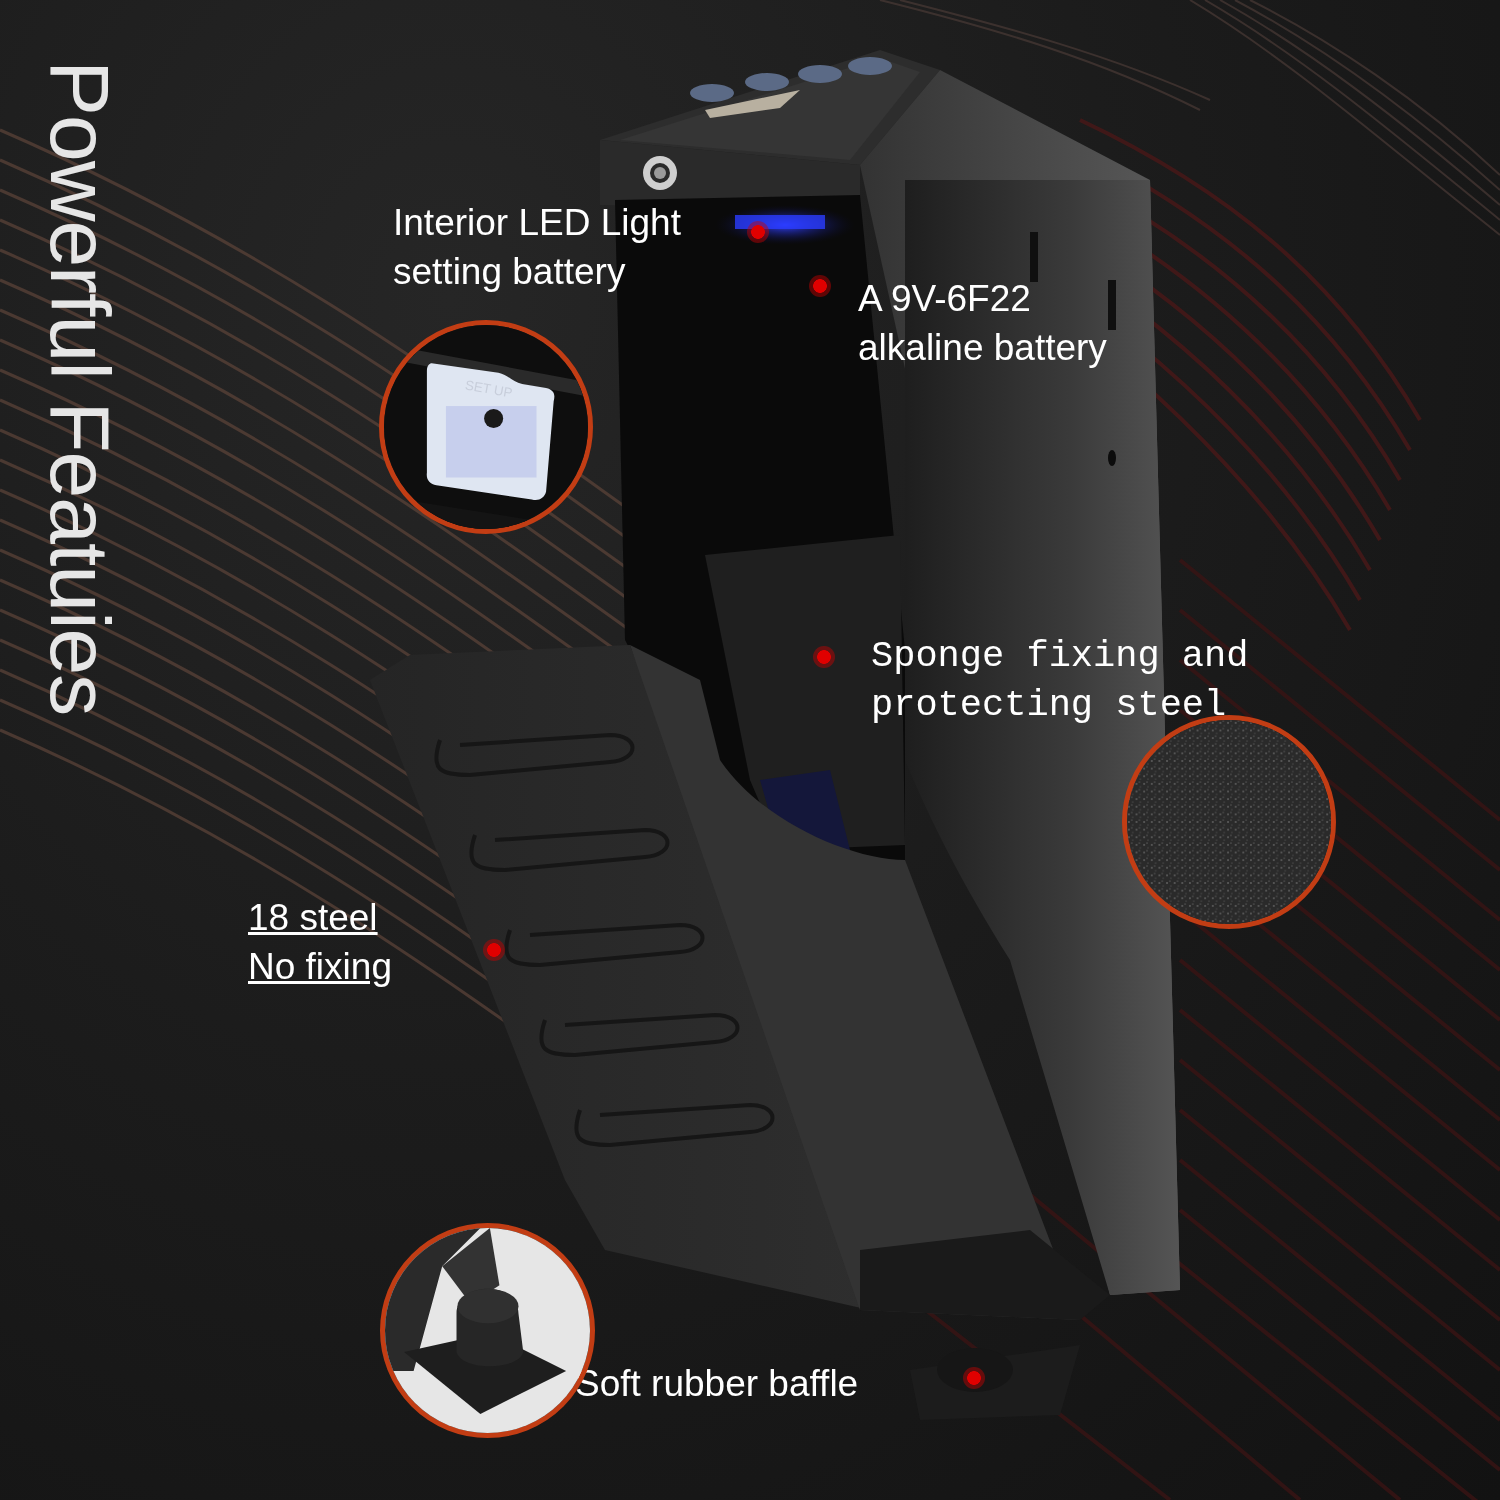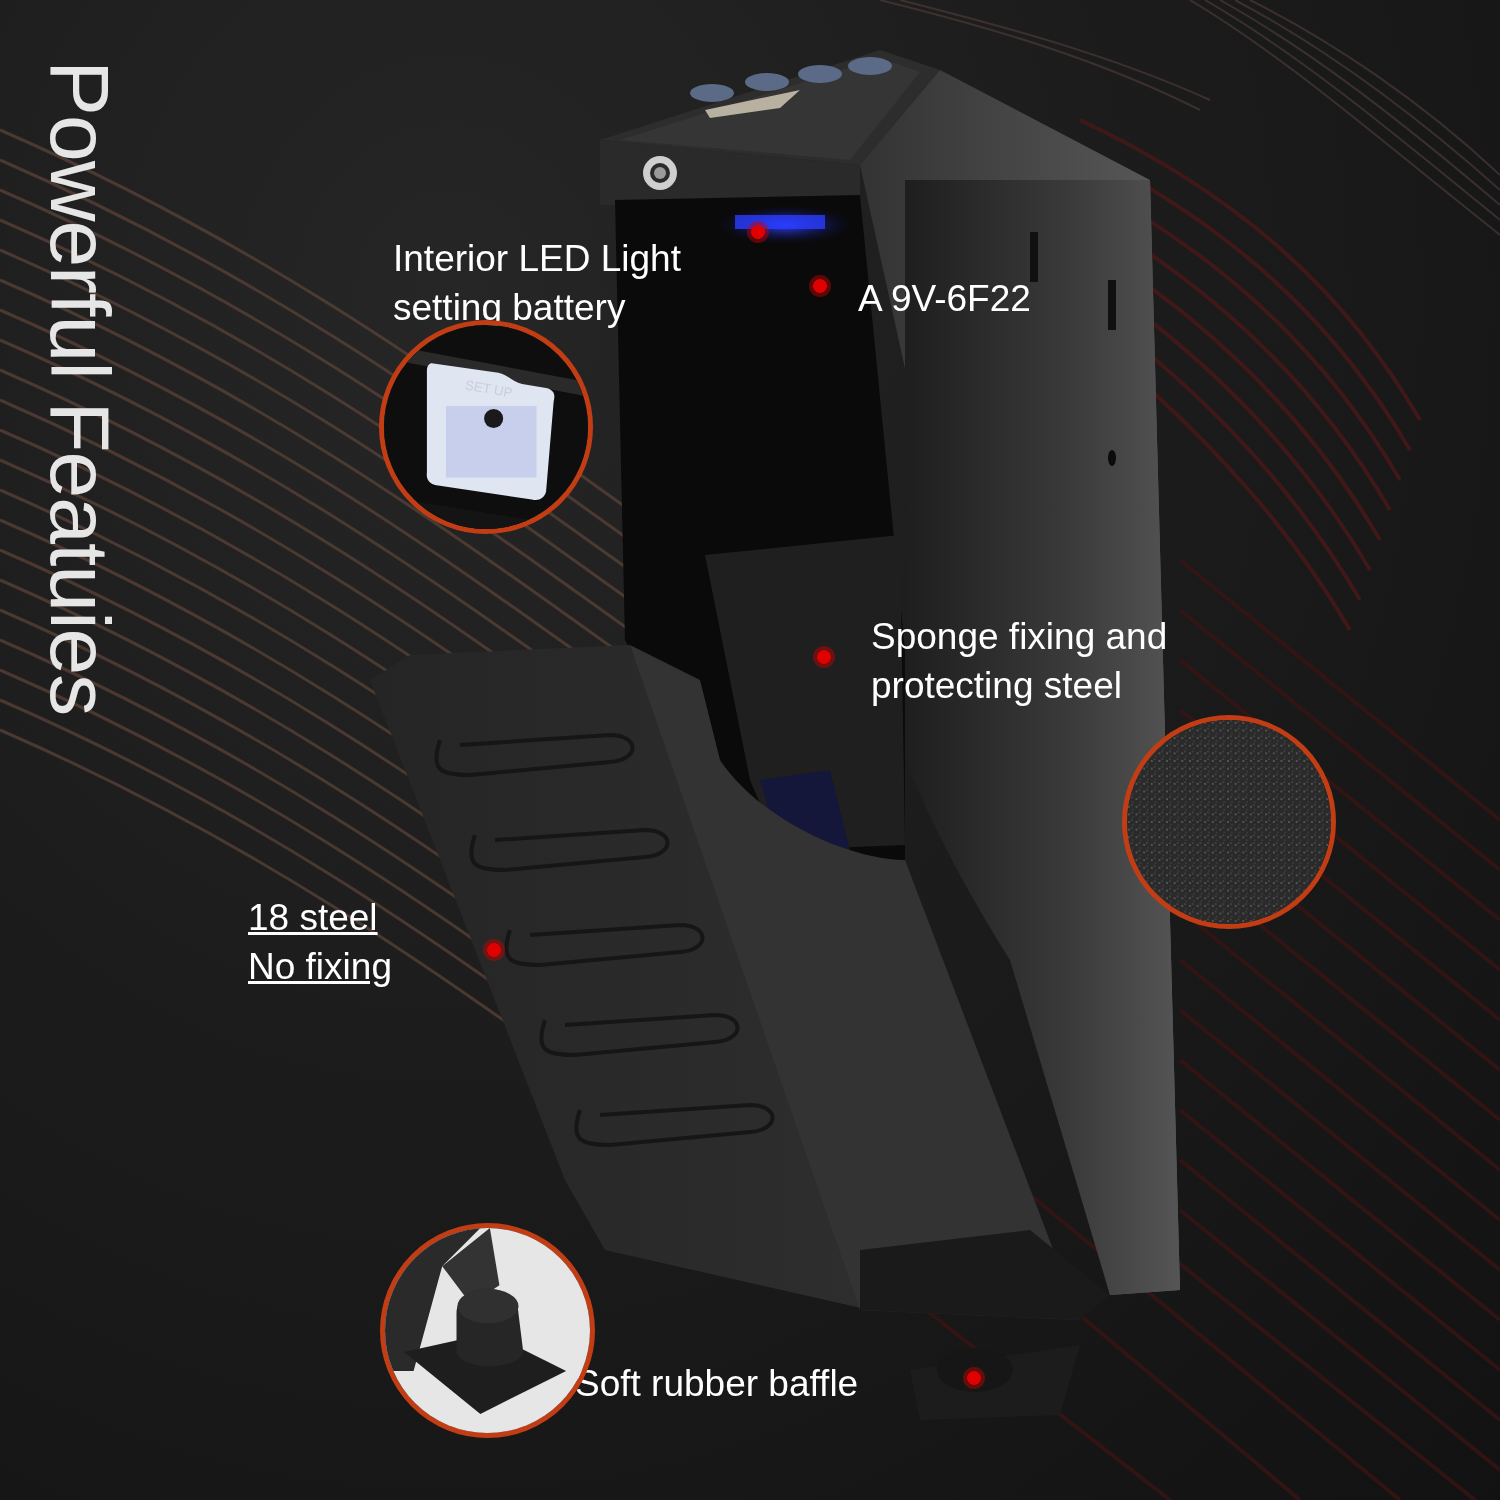--- a/index.html
+++ b/index.html
@@ -161,7 +161,7 @@
   <div class="dot" style="left:483px; top:939px;"></div>
   <div class="dot" style="left:963px; top:1367px;"></div>
 
-  <div class="label" style="left:393px; top:198px;margin-top:36px;">
+  <div class="label" style="left:393px; top:198px;">
     <span>Interior LED Light</span>
     <span>setting battery</span>
   </div>

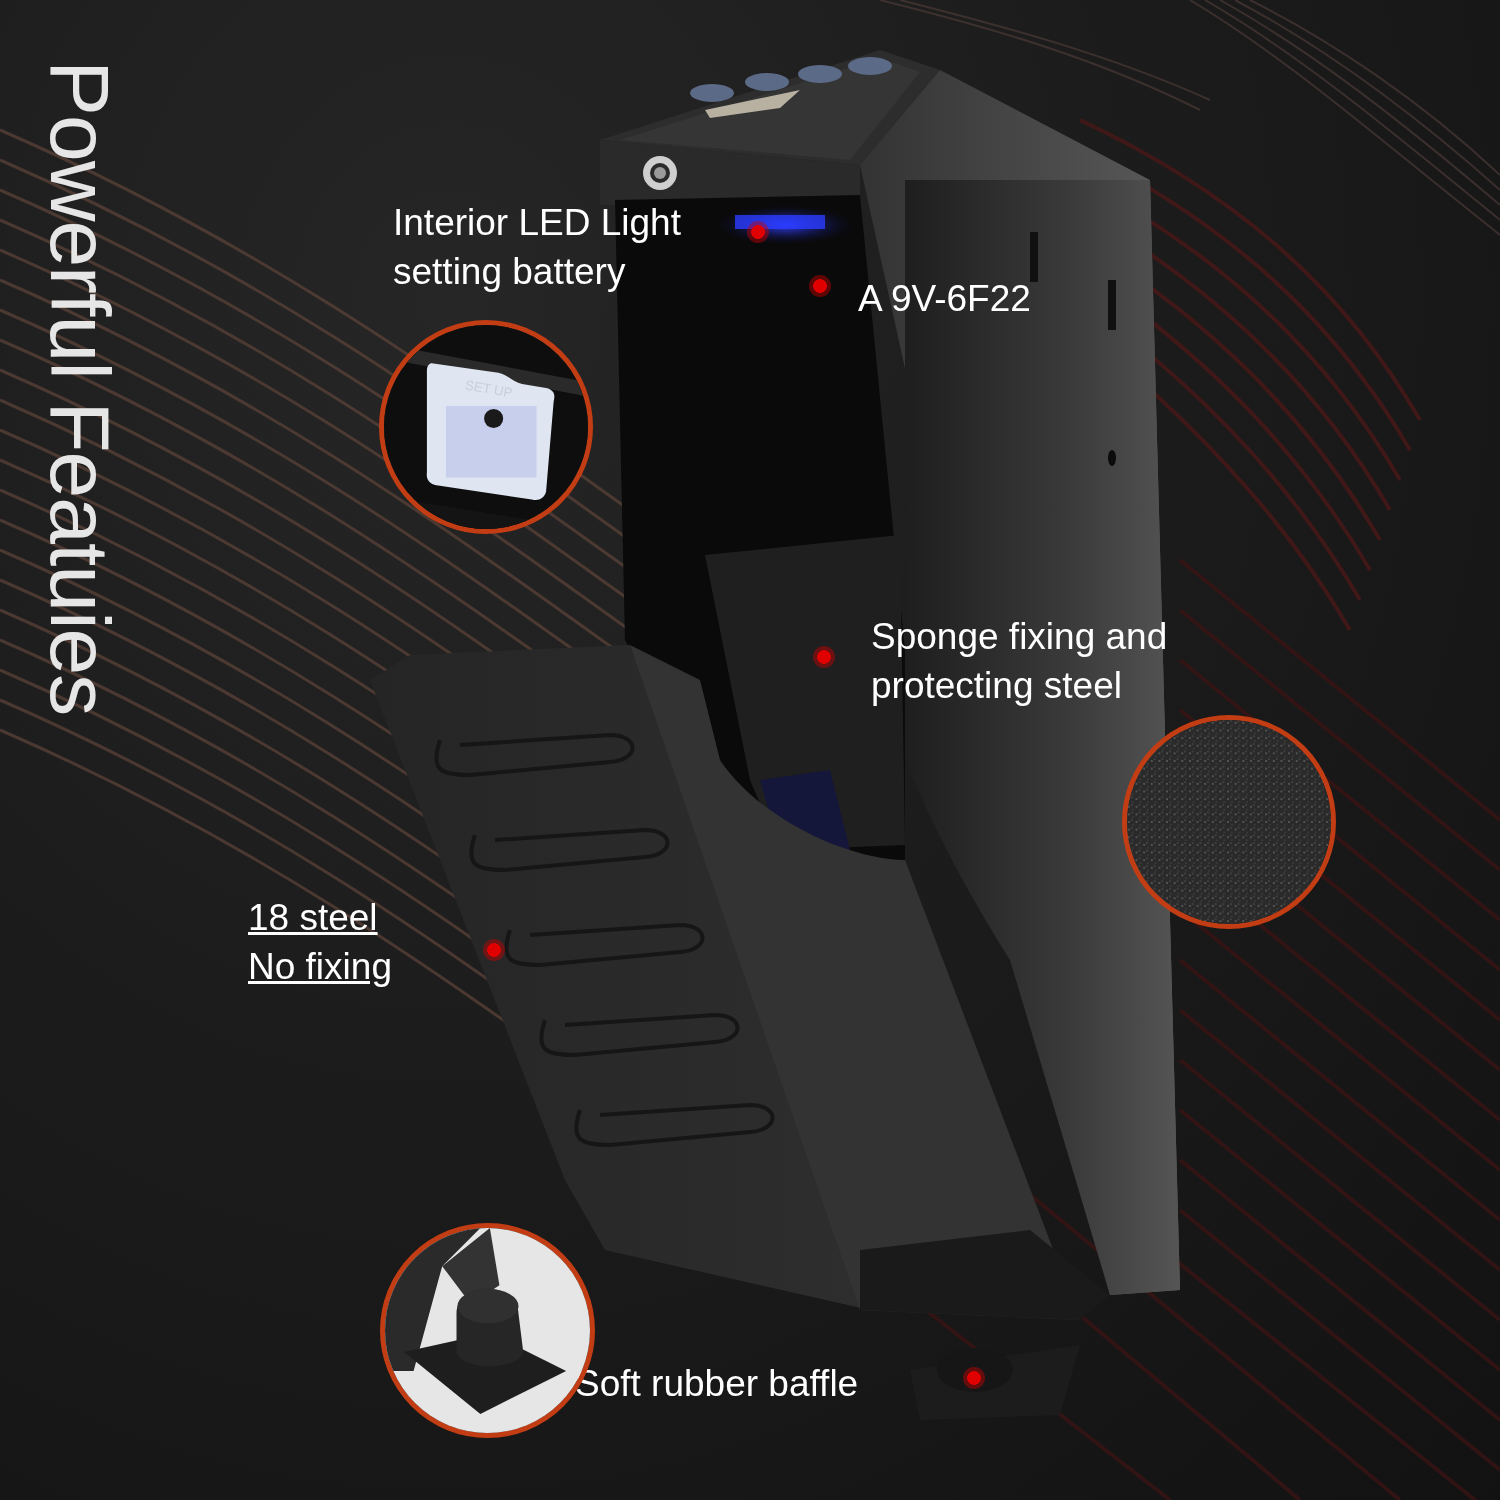--- a/index.html
+++ b/index.html
@@ -167,6 +167,7 @@
   </div>
   <div class="label" style="left:858px; top:266px;margin-top:8px;">
     <span>A 9V-6F22</span>
+    <span>alkaline battery</span>
   </div>
   <div class="label" style="left:871px; top:612px;">
     <span>Sponge fixing and</span>

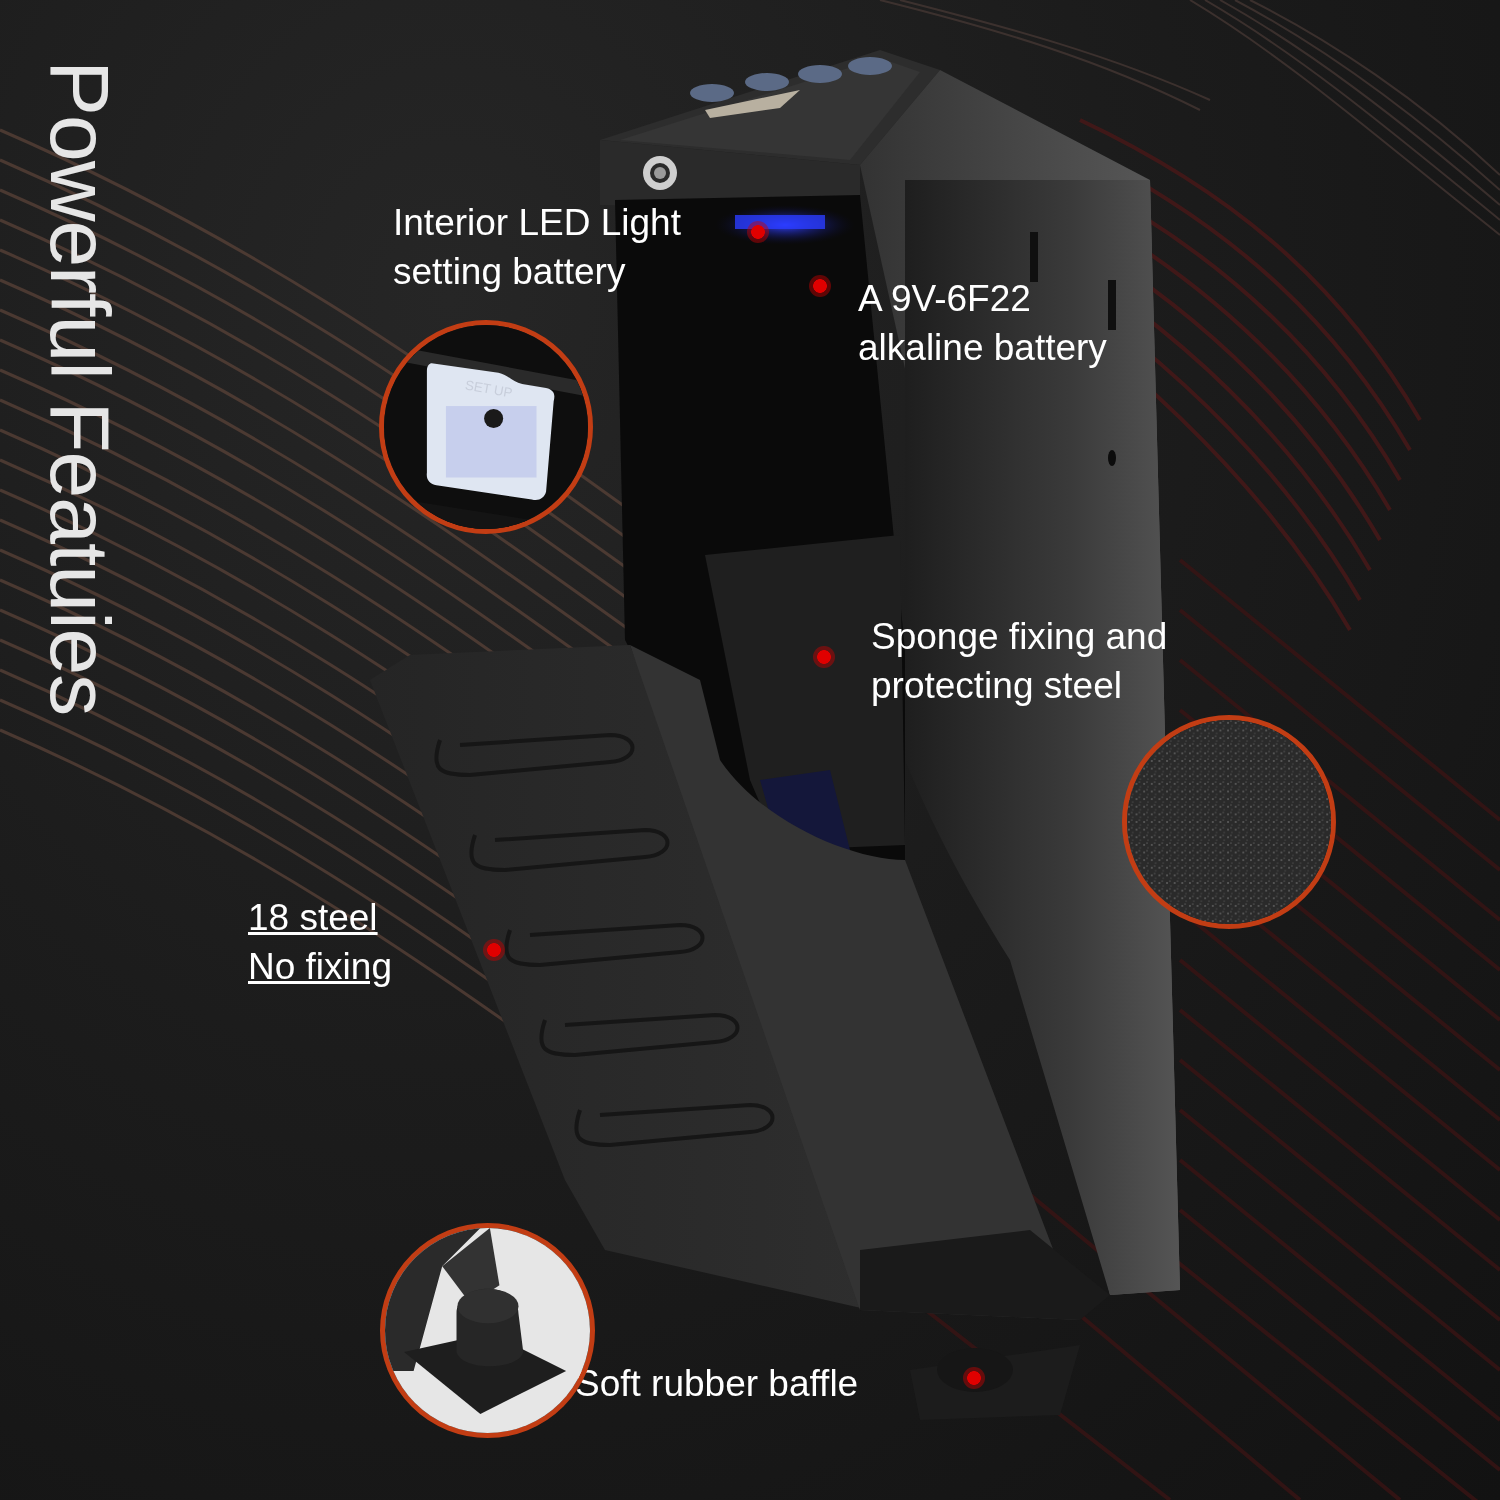--- a/index.html
+++ b/index.html
@@ -169,7 +169,7 @@
     <span>A 9V-6F22</span>
     <span>alkaline battery</span>
   </div>
-  <div class="label" style="left:871px; top:612px;">
+  <div class="label" style="left:871px; top:632px;font-family:Liberation Mono, monospace;">
     <span>Sponge fixing and</span>
     <span>protecting steel</span>
   </div>

